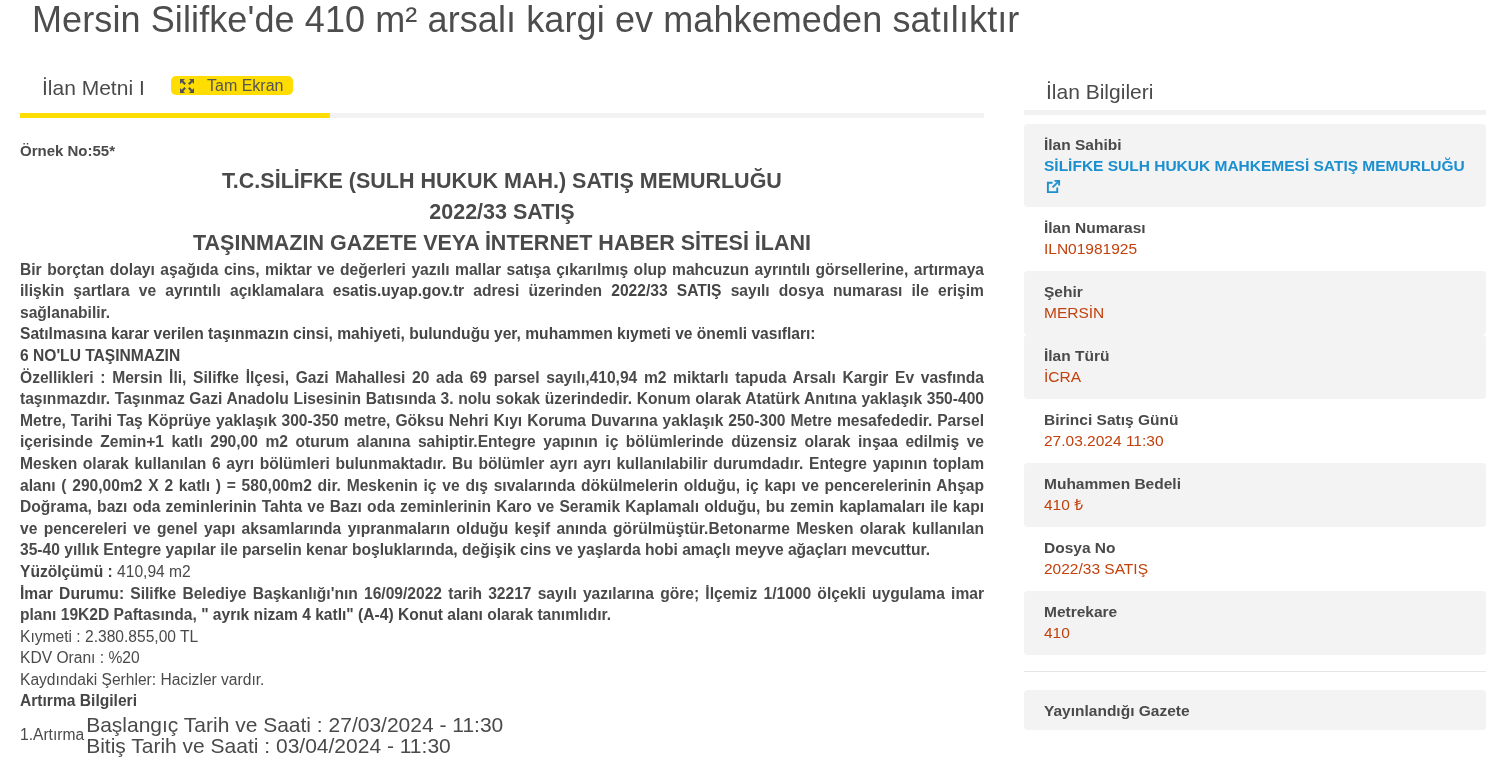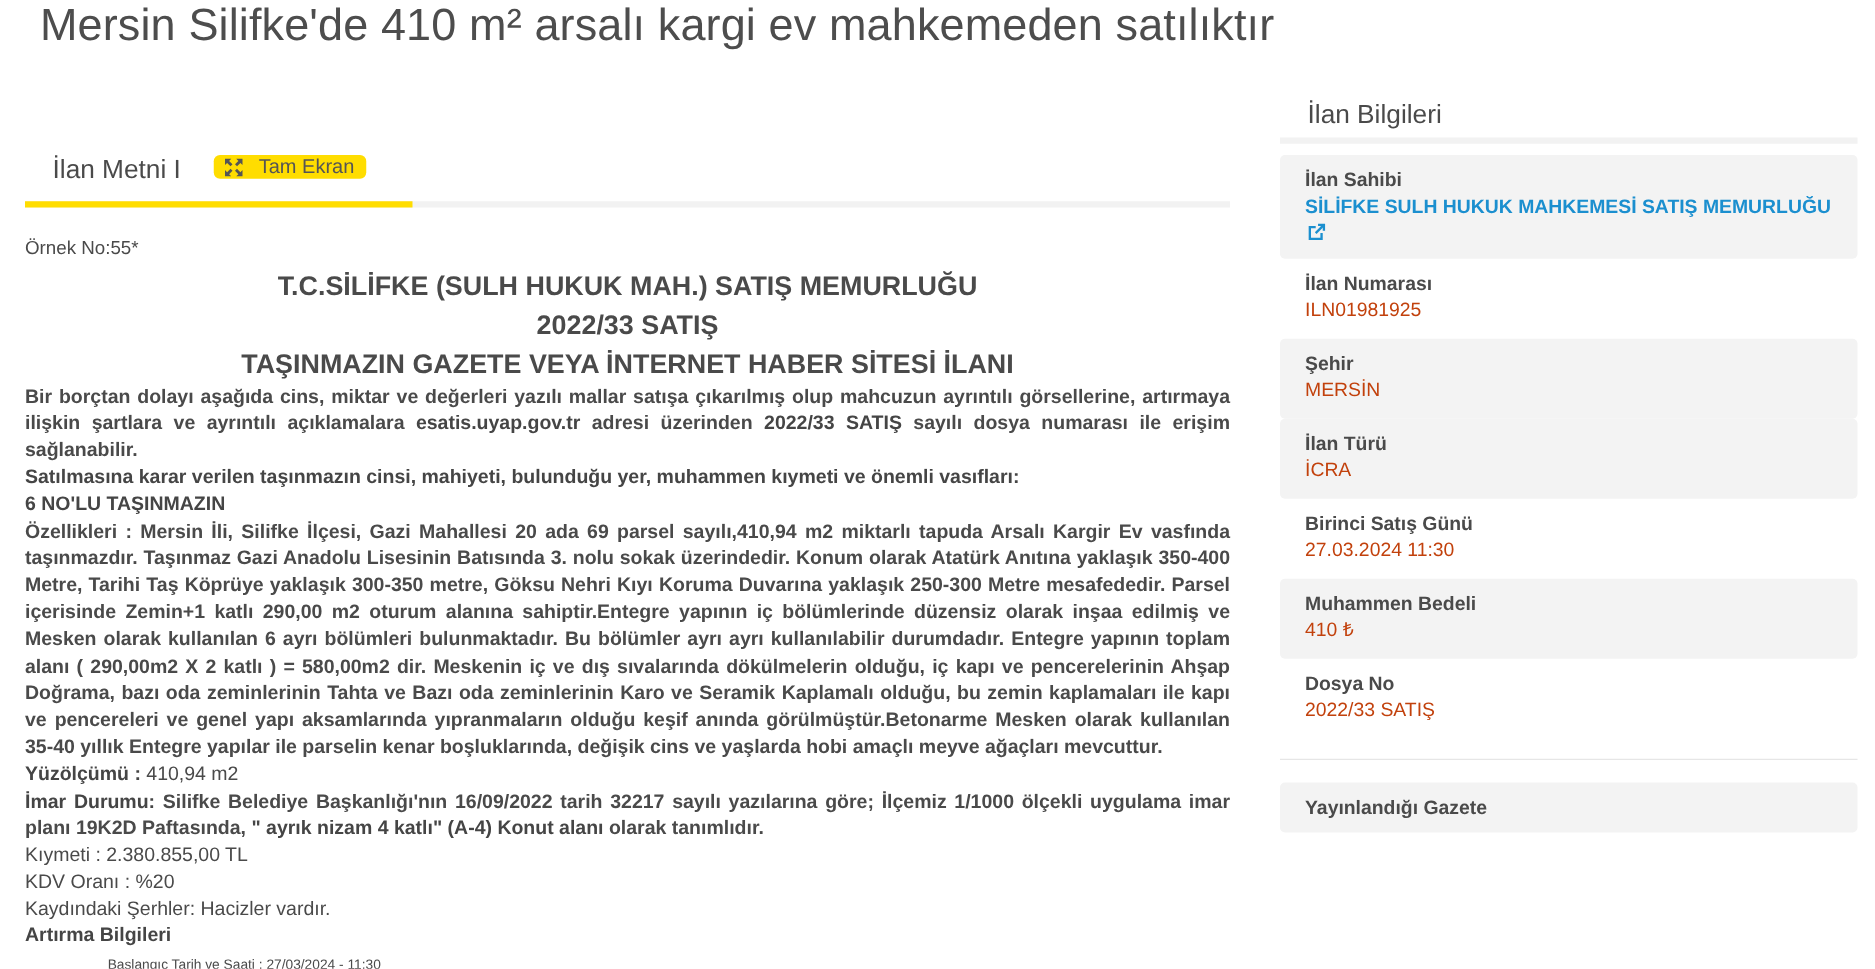--- a/index.html
+++ b/index.html
@@ -13,7 +13,7 @@
     }
 
     
-    .main { position: absolute; left: 20px; top: 70px; width: 964px; margin-top: 48px; }
+    .main { position: absolute; left: 20px; top: 70px; width: 964px; }
     .tabbar { position: relative; height: 48px; }
     .tab-label { position: absolute; left: 22px; top: 6px; font-size: 21px; color: #4a4a4a; line-height: 24px; }
     .fs-button {

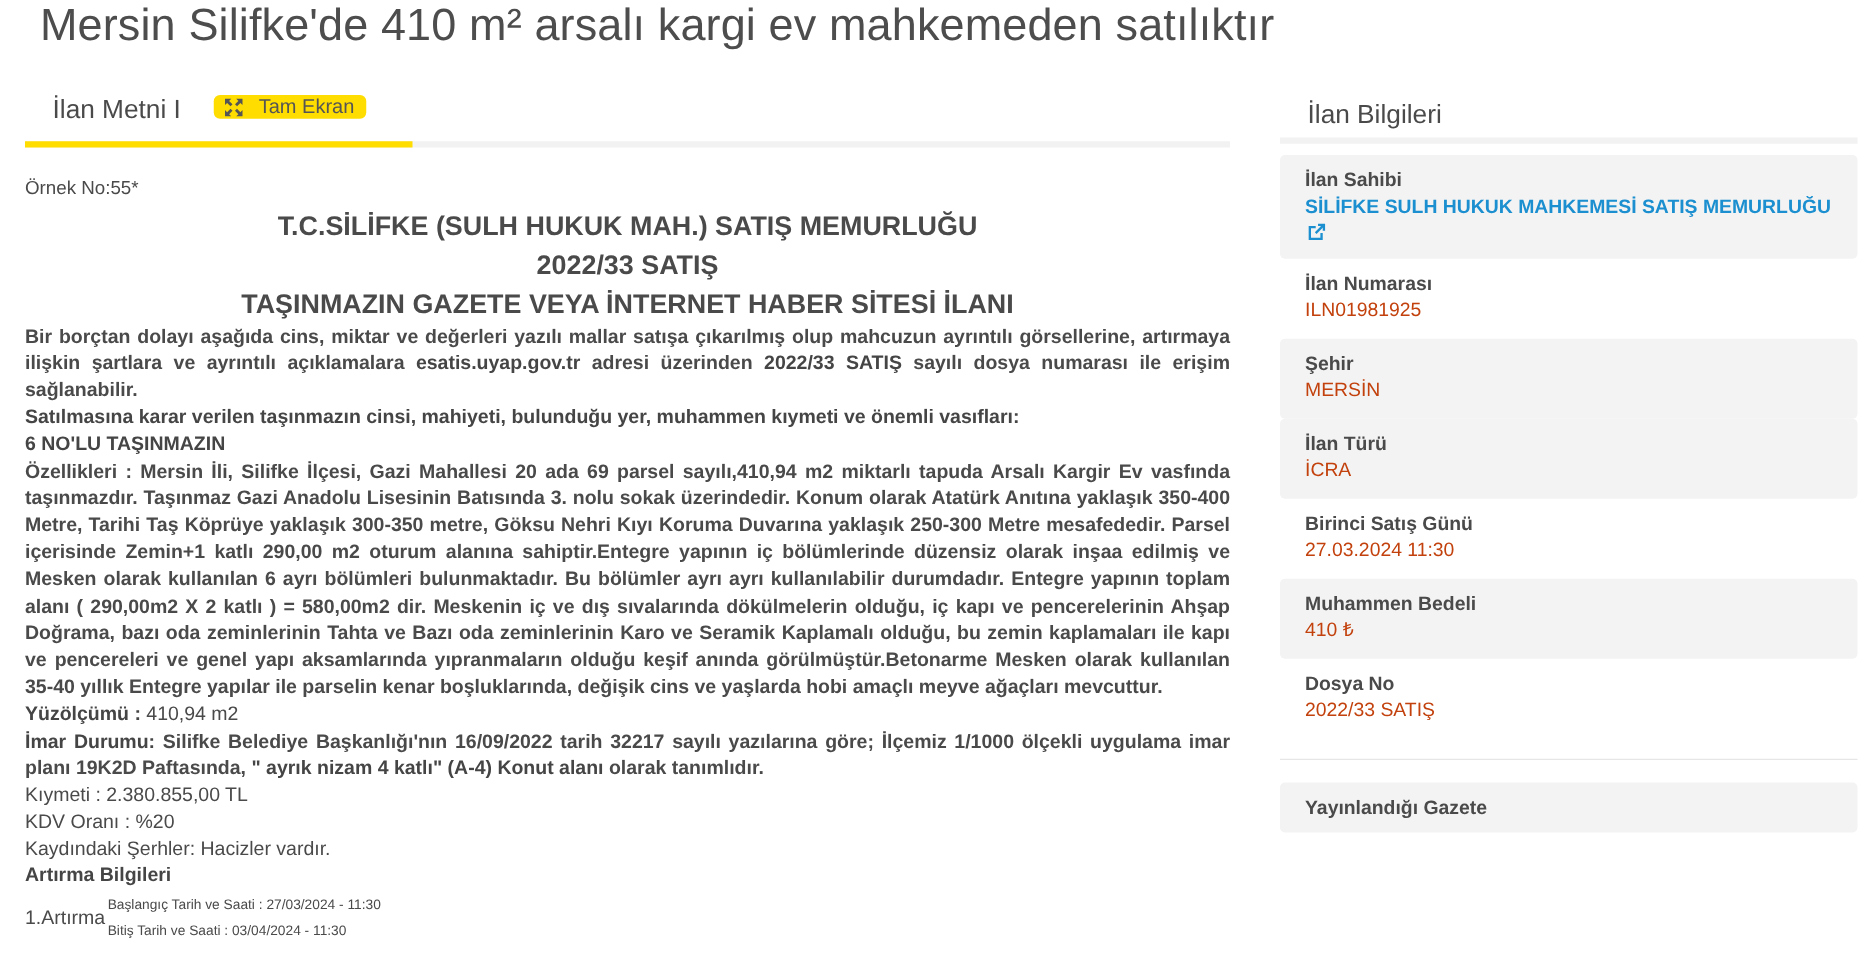--- a/index.html
+++ b/index.html
@@ -27,7 +27,7 @@
 
     .doc { position: absolute; left: 0; top: 70px; width: 964px; font-size: 15.6px; line-height: 21.6px; color: #4a4a4a; }
     .doc b { color: #454545; }
-    .ornek { font-weight: 400; font-size: 15px; margin-bottom: 4px; }
+    .ornek { font-weight: 700; font-size: 15px; margin-bottom: 4px; }
     .center-head { text-align: center; font-weight: 700; font-size: 21.5px; line-height: 31px; color: #4a4a4a; }
     .just { text-align: justify; font-weight: bold; }
     .artirma-row { display: flex; align-items: center; margin-top: 2px; }

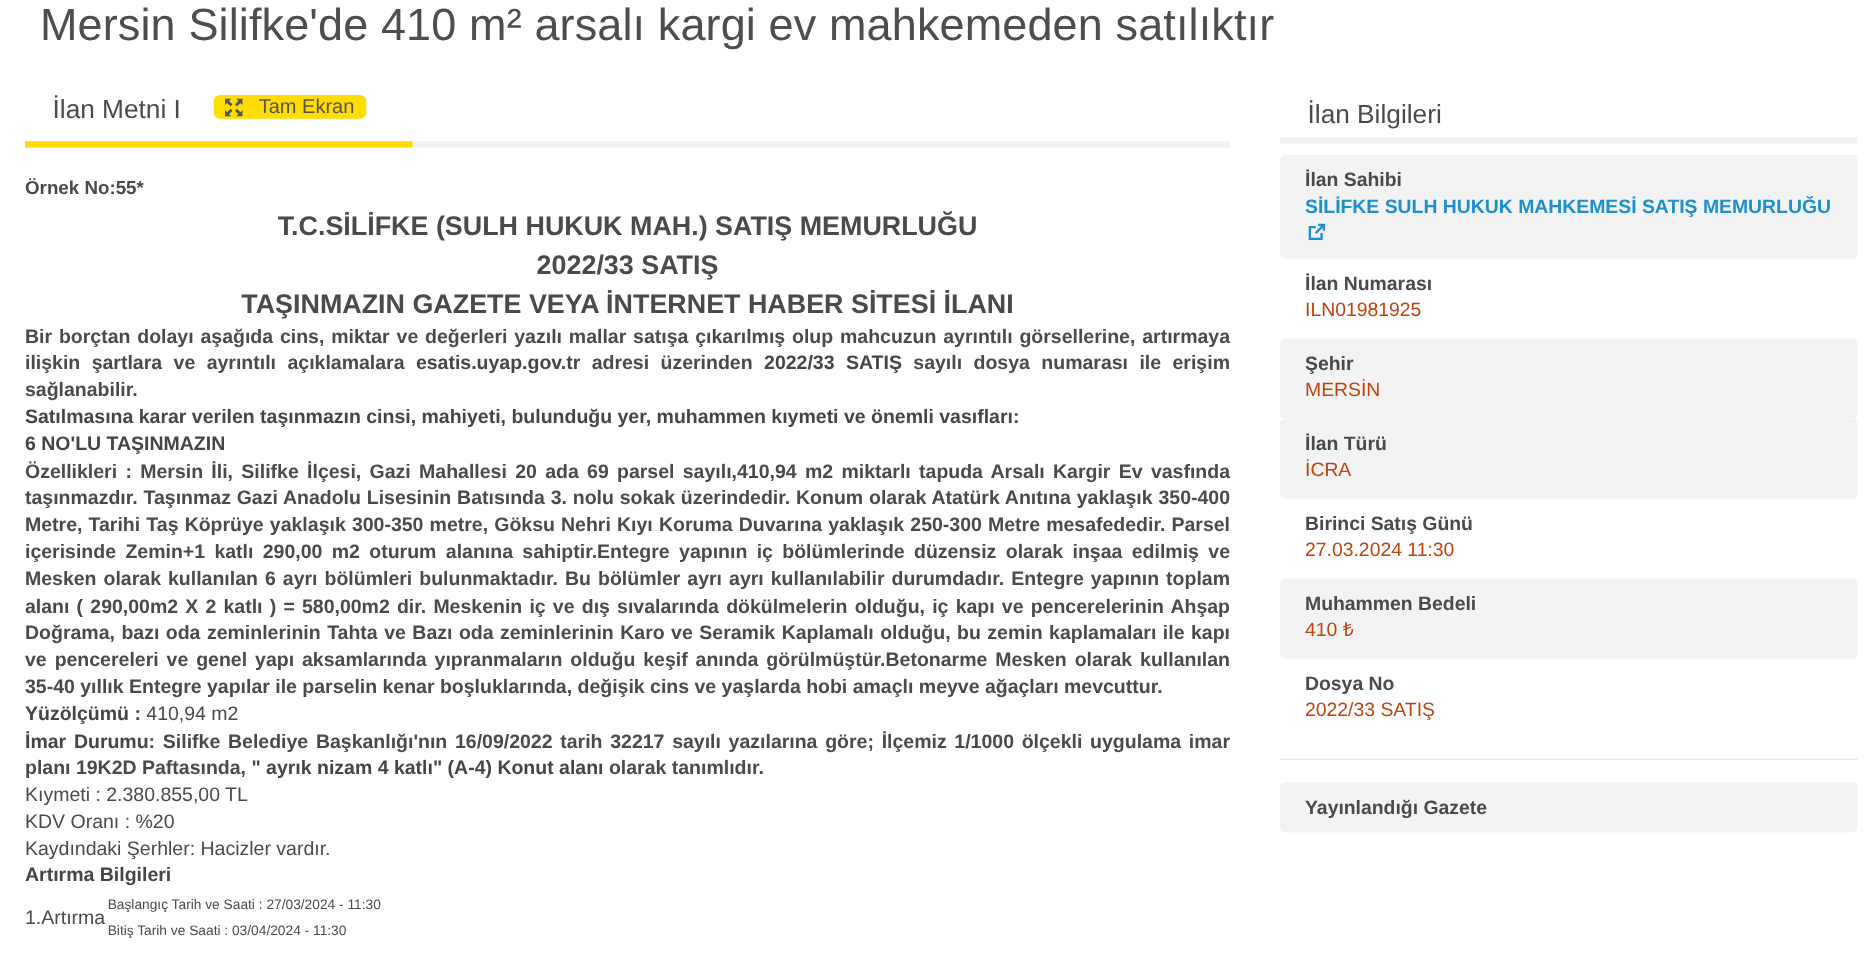--- a/index.html
+++ b/index.html
@@ -140,6 +140,10 @@
       <div class="info-label">Dosya No</div>
       <div class="info-value">2022/33 SATIŞ</div>
     </div>
+    <div class="info-item gray">
+      <div class="info-label">Metrekare</div>
+      <div class="info-value">410</div>
+    </div>
     <div class="divider"></div>
     <div class="partial-item">
       <div class="info-label">Yayınlandığı Gazete</div>

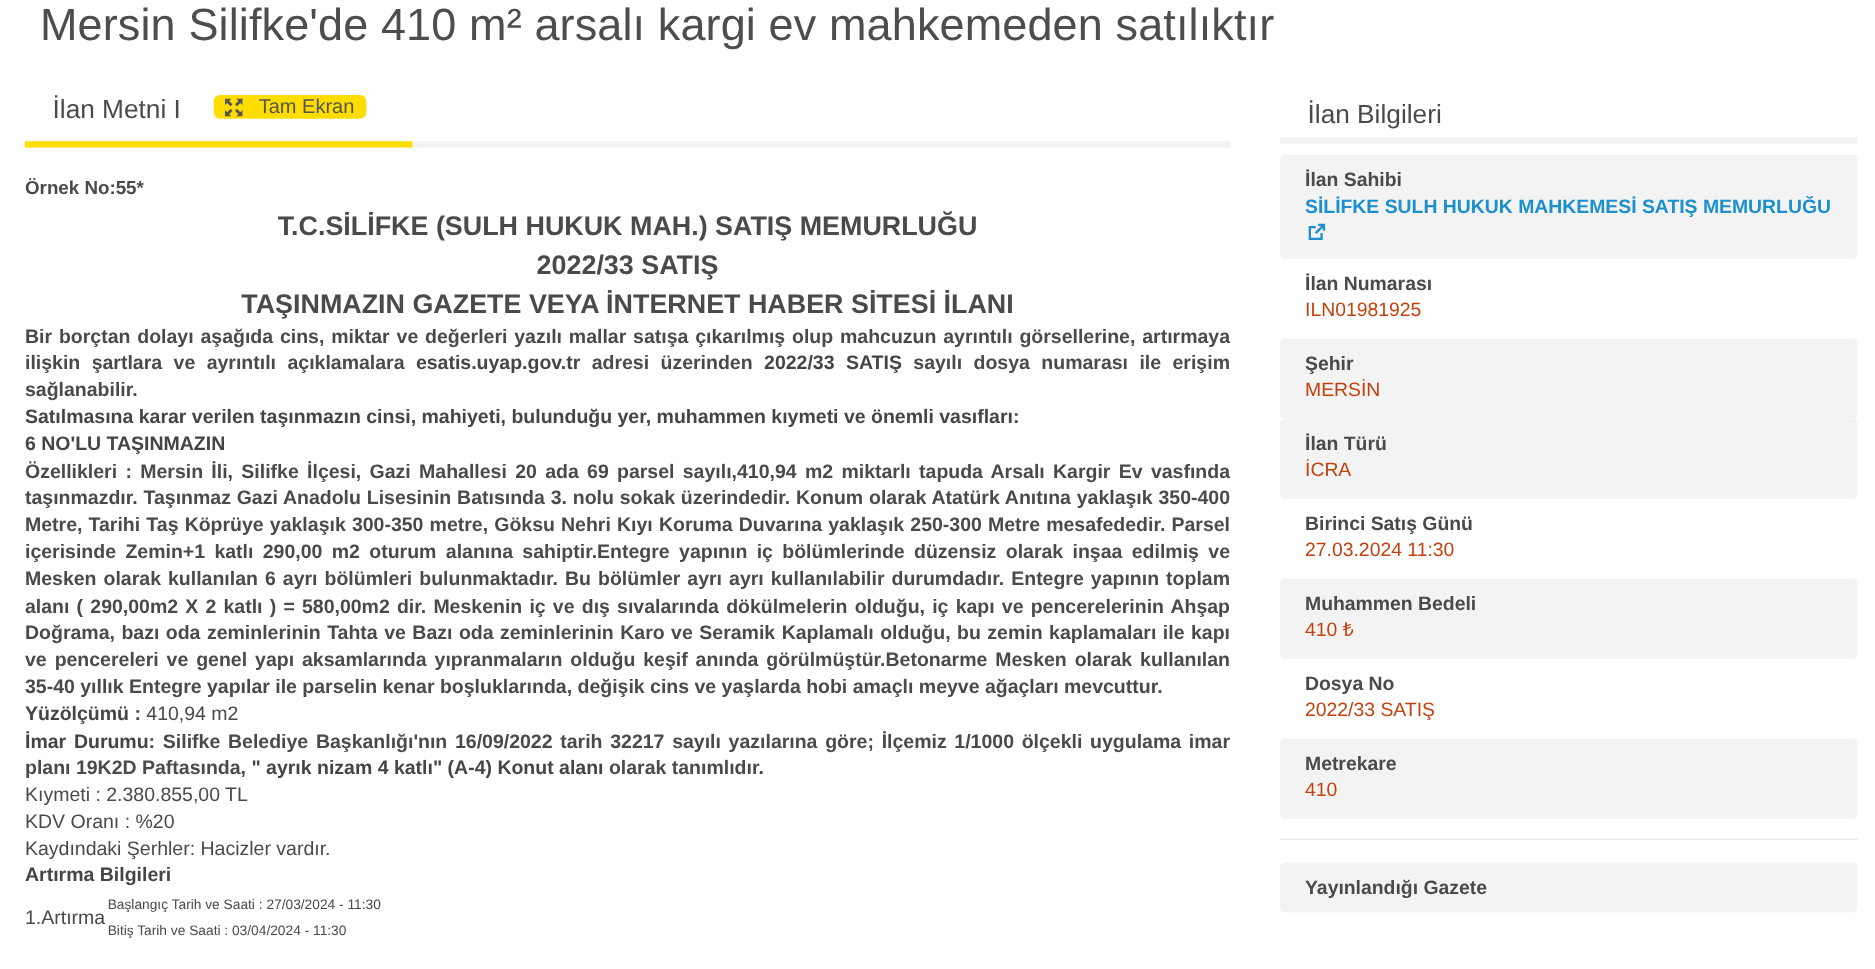--- a/index.html
+++ b/index.html
@@ -32,7 +32,7 @@
     .just { text-align: justify; font-weight: bold; }
     .artirma-row { display: flex; align-items: center; margin-top: 2px; }
     .artirma-label { font-size: 15.6px; padding-right: 2px; }
-    .artirma-dates { font-size: 11px; line-height: 21px; }
+    .artirma-dates { font-size: 21px; line-height: 21px; }
 
     
     .side { position: absolute; left: 1024px; top: 70px; width: 462px; }

